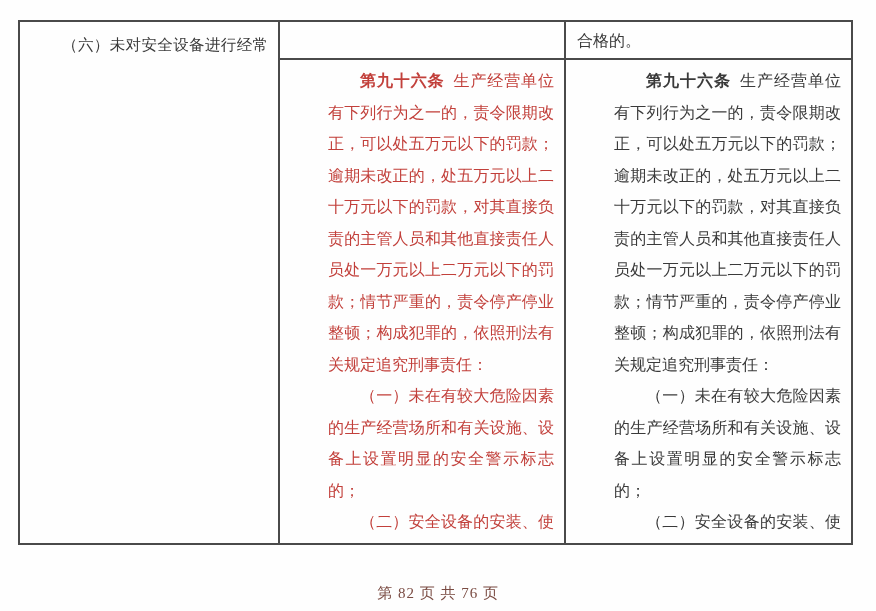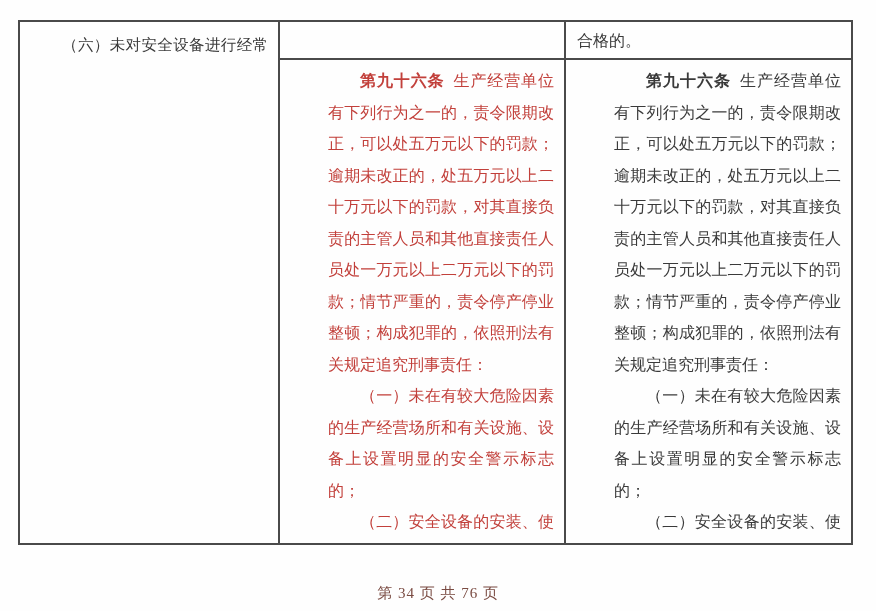--- a/index.html
+++ b/index.html
@@ -118,7 +118,7 @@
     </tbody>
   </table>
 
-  <div class="footer">第 34 页 共 76 页</div>
+  <div class="footer">第 82 页 共 76 页</div>
 
 </div>
 

